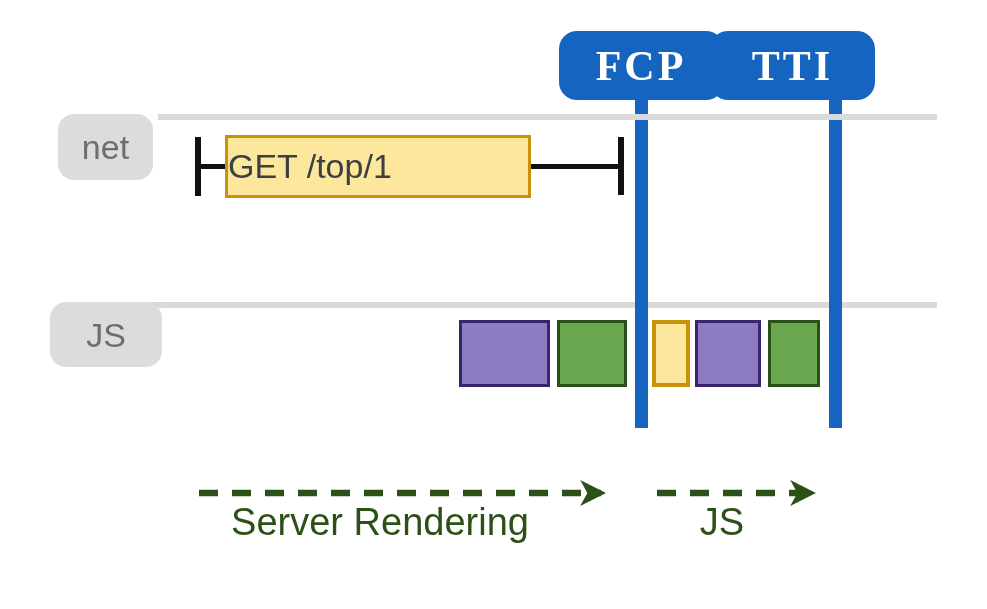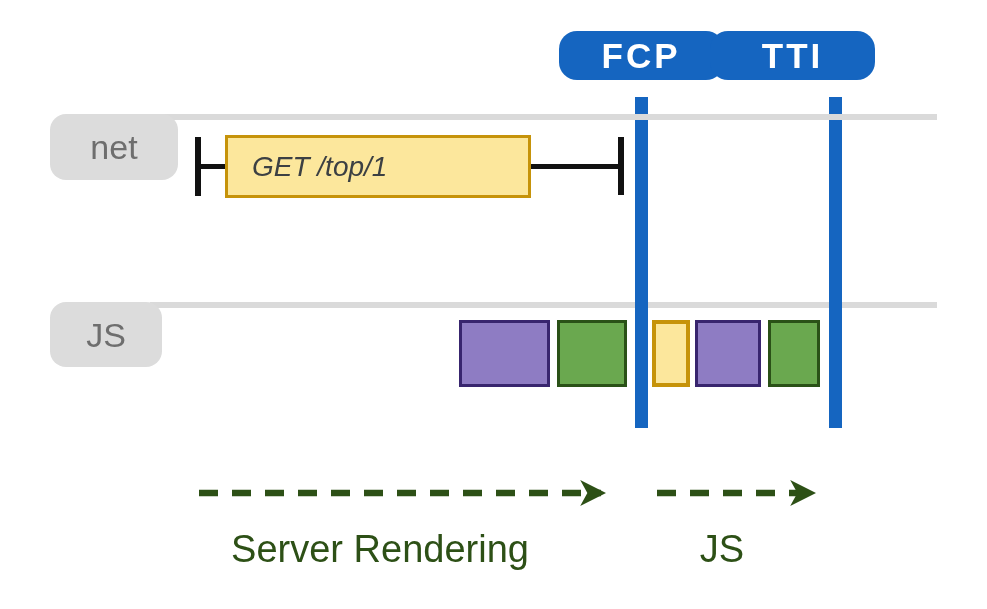--- a/index.html
+++ b/index.html
@@ -36,10 +36,10 @@
   .js-tab{left:50px;top:302px;width:112px;height:65px;}
   
   .marker-badge{
-    position:absolute;top:31px;width:165px;height:49px;background:var(--blue);
+    position:absolute;top:31px;width:165px;height:69px;background:var(--blue);
     border-radius:18px;display:flex;align-items:center;justify-content:center;
-    color:#ffffff;font-family:Liberation Sans, sans-serif;font-weight:bold;
-    font-size:35px;letter-spacing:3px;z-index:8;
+    color:#ffffff;font-family:Liberation Serif, serif;font-weight:bold;
+    font-size:42px;letter-spacing:3px;z-index:8;
   }
   .marker-stem{
     position:absolute;top:97px;width:13px;height:331px;background:var(--blue);z-index:4;

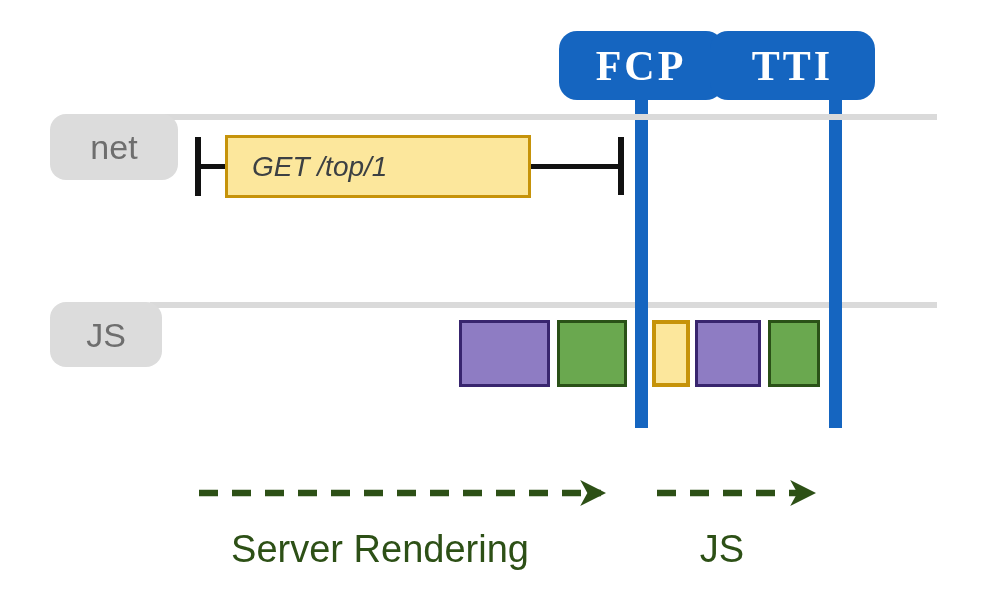--- a/index.html
+++ b/index.html
@@ -32,7 +32,7 @@
     display:flex;align-items:center;justify-content:center;
     color:var(--tab-text);font-size:34px;line-height:1;z-index:7;
   }
-  .net-tab{left:50px;top:114px;width:128px;height:66px;}
+  .net-tab{left:58px;top:114px;width:95px;height:66px;}
   .js-tab{left:50px;top:302px;width:112px;height:65px;}
   
   .marker-badge{

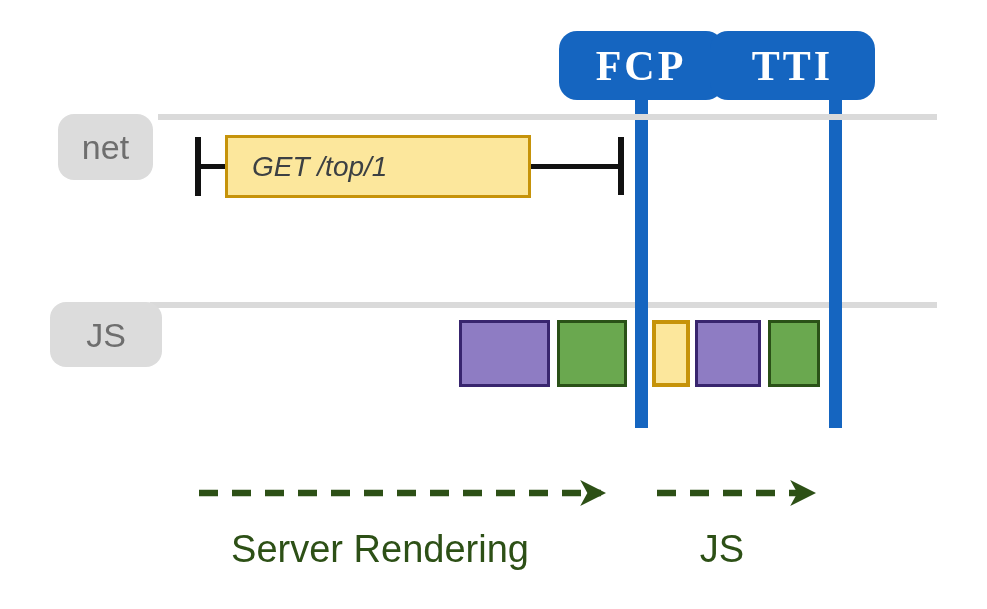--- a/index.html
+++ b/index.html
@@ -55,7 +55,7 @@
     position:absolute;left:225px;top:135px;width:306px;height:63px;box-sizing:border-box;
     background:var(--yellow-fill);border:3px solid var(--yellow-border);z-index:3;
     display:flex;align-items:center;color:var(--request-text);
-    font-size:28px;padding-left:24px;font-style:italic;
+    font-size:34px;
   }
   
   .task{position:absolute;top:320px;height:67px;box-sizing:border-box;z-index:2;}

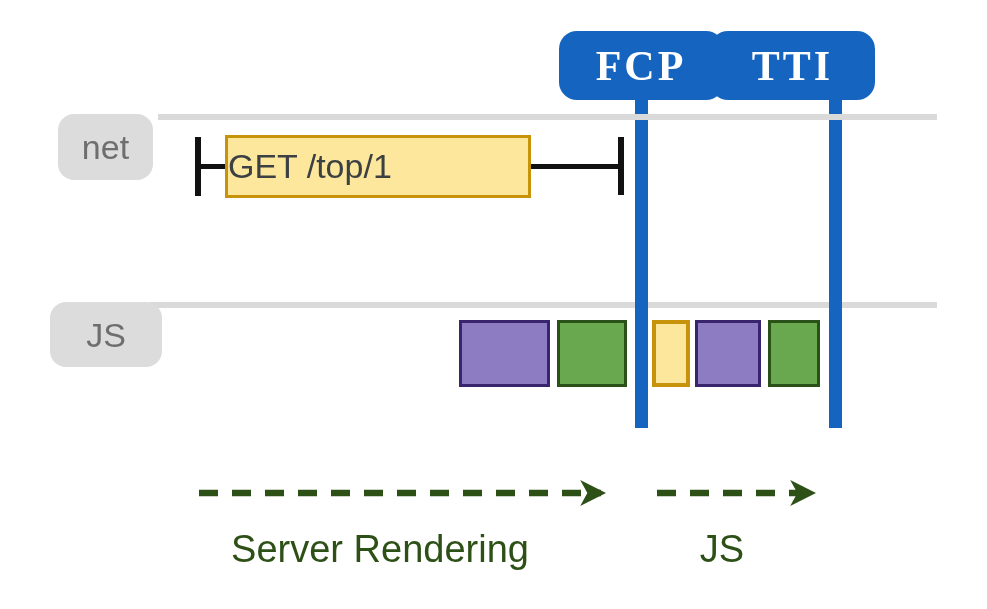--- a/index.html
+++ b/index.html
@@ -65,7 +65,7 @@
   
   .phase-arrow{position:absolute;top:478px;height:30px;z-index:2;}
   .phase-label{
-    position:absolute;top:527px;text-align:center;color:var(--dark-green);
+    position:absolute;top:500px;text-align:center;color:var(--dark-green);
     font-size:38px;line-height:1.2;z-index:2;
   }
   .label-server{left:200px;width:360px;}

